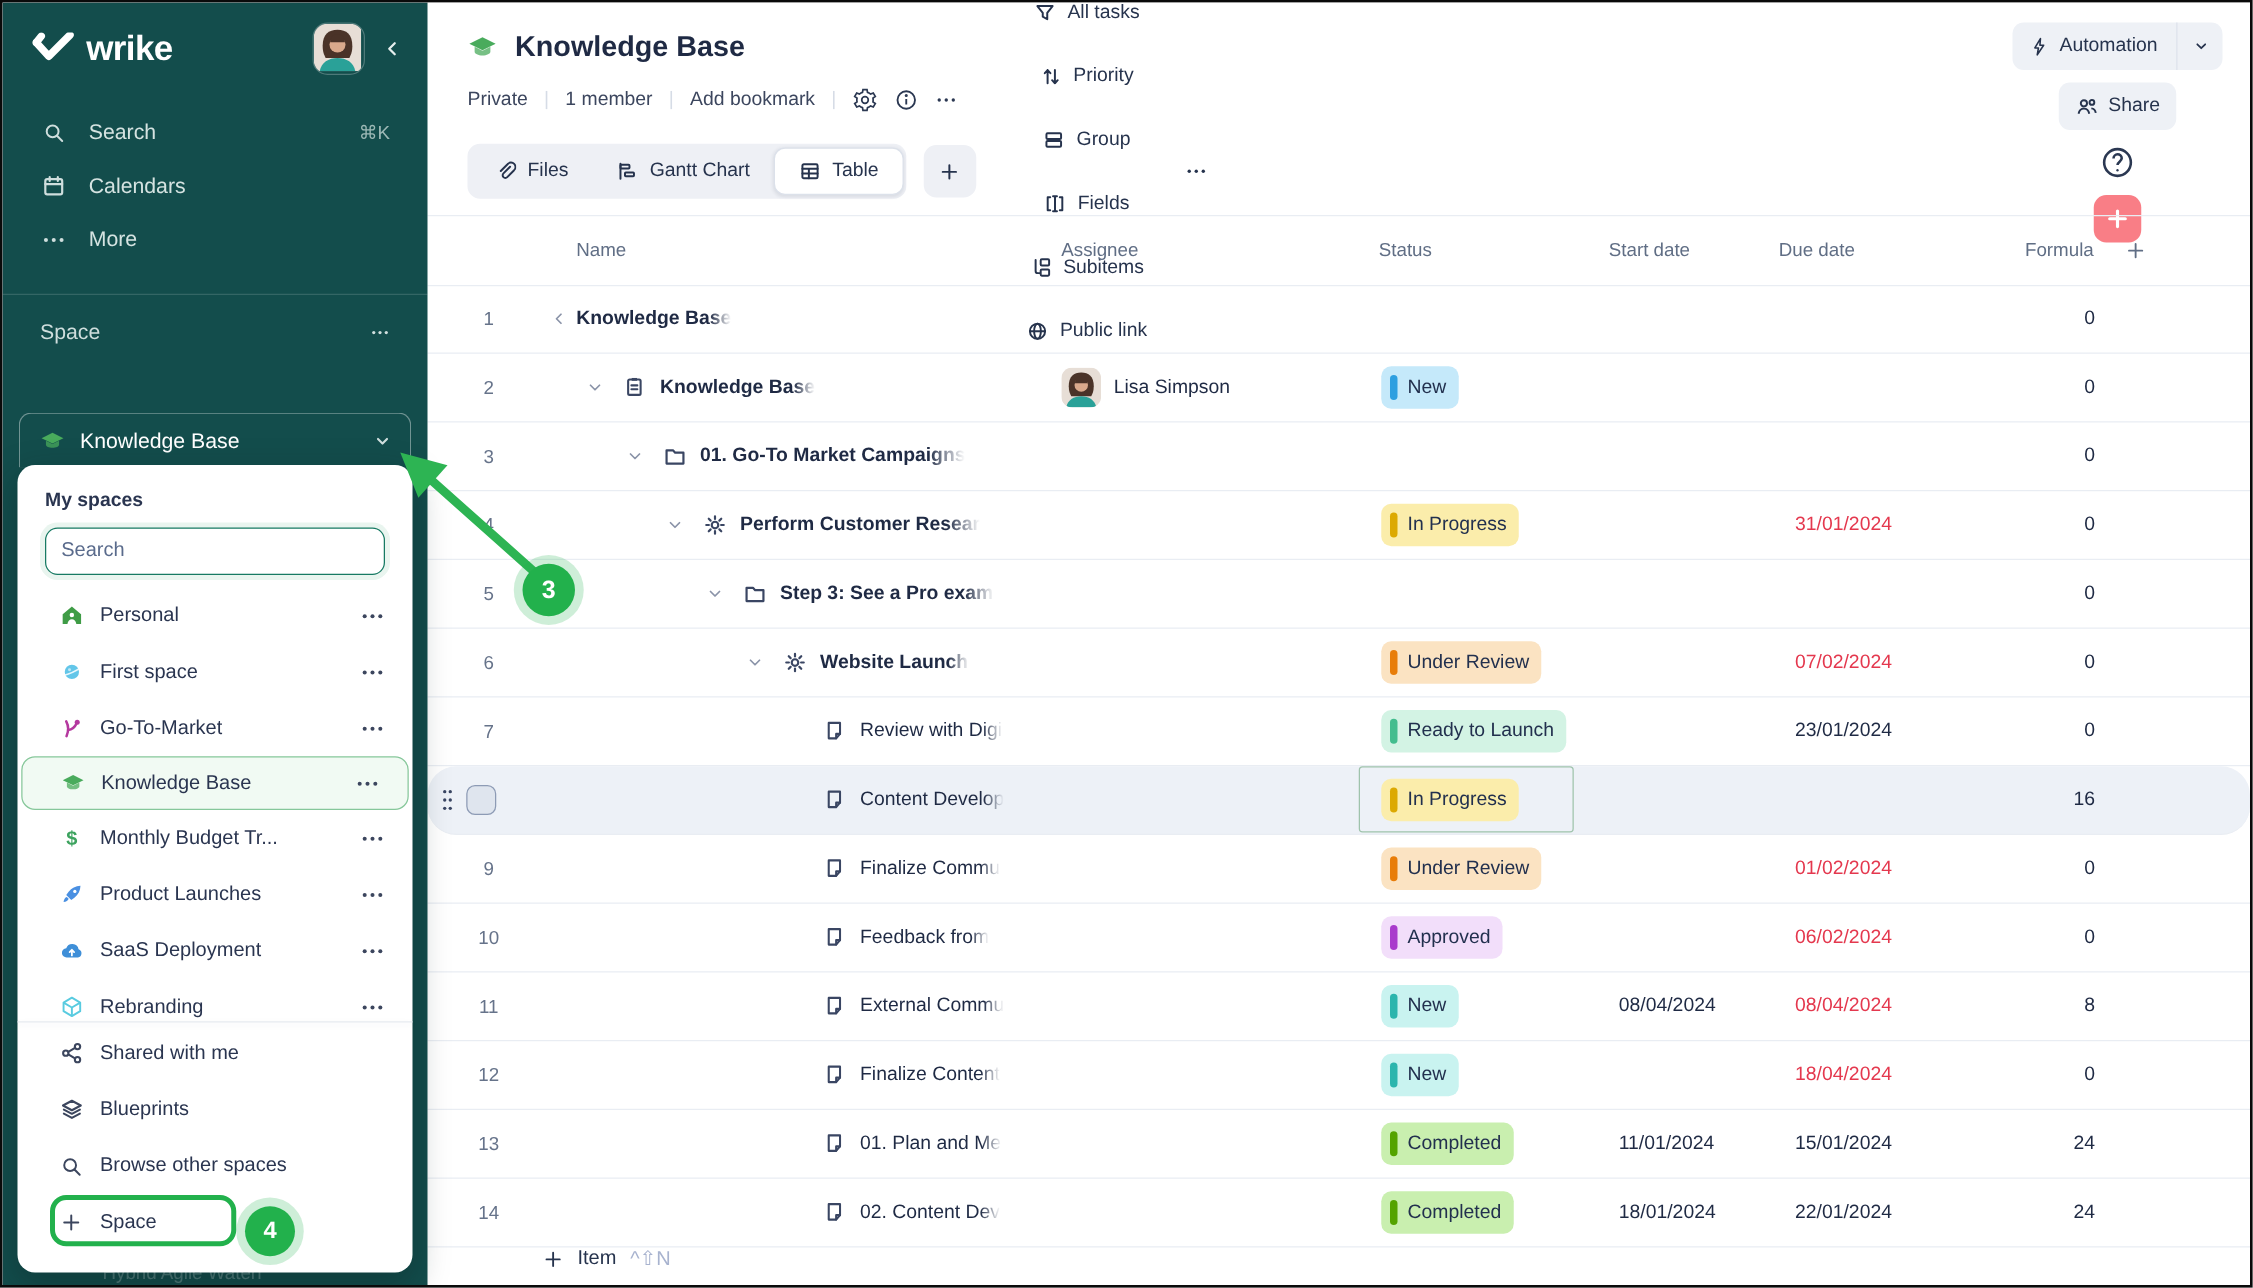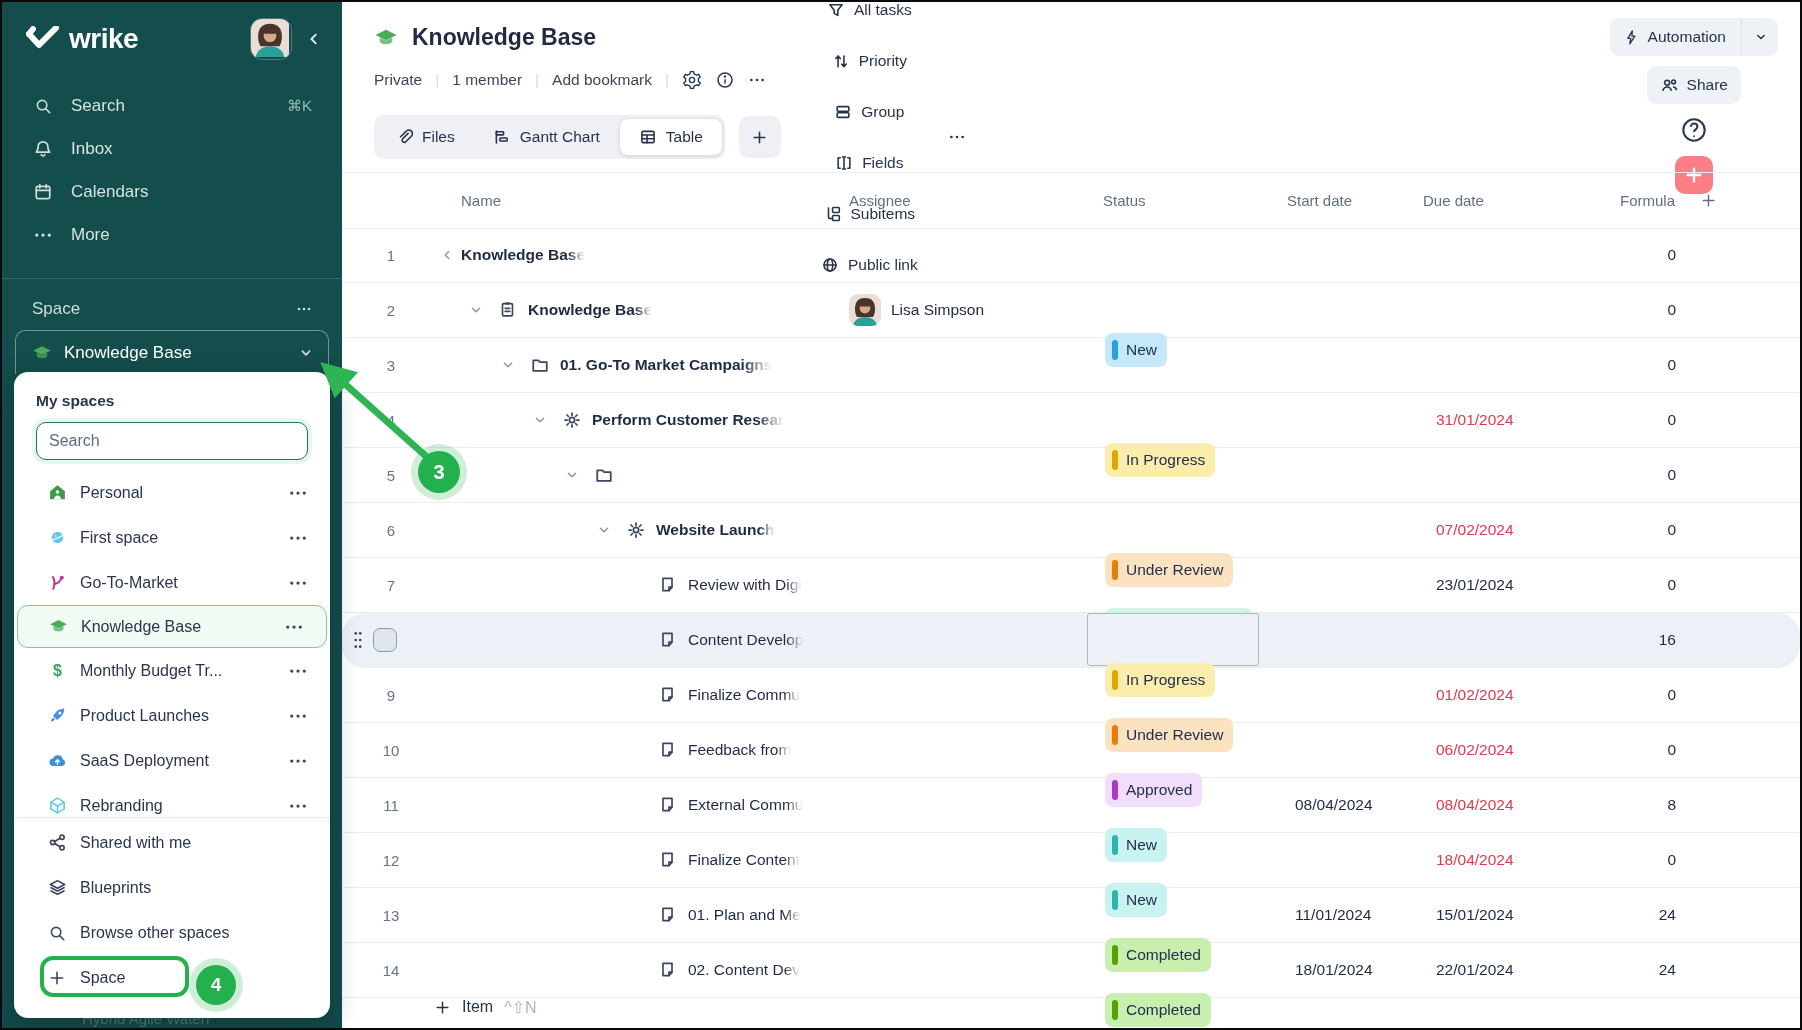--- a/index.html
+++ b/index.html
@@ -154,16 +154,6 @@
         <div class="sb-item">
      <span class="icon">
             <svg width="20" height="20" viewBox="0 0 16 16" fill="none" stroke="currentColor" stroke-width="1.4" stroke-linecap="round" stroke-linejoin="round">
-              <path d="M8 2.2c-2.2 0-3.9 1.7-3.9 4 0 2.8-1 3.8-1.4 4.3h10.6c-.4-.5-1.4-1.5-1.4-4.3 0-2.3-1.7-4-3.9-4z"></path>
-              <path d="M6.6 12.6a1.5 1.5 0 0 0 2.8 0"></path>
-            </svg>
-          </span>
-     <span>Inbox</span>
-
-   </div>
-        <div class="sb-item">
-     <span class="icon">
-            <svg width="20" height="20" viewBox="0 0 16 16" fill="none" stroke="currentColor" stroke-width="1.4" stroke-linecap="round" stroke-linejoin="round">
               <rect x="2.6" y="3.4" width="10.8" height="9.8" rx="1.2"></rect>
               <path d="M5.4 2.2v2.4M10.6 2.2v2.4M2.6 6.6h10.8"></path>
             </svg>

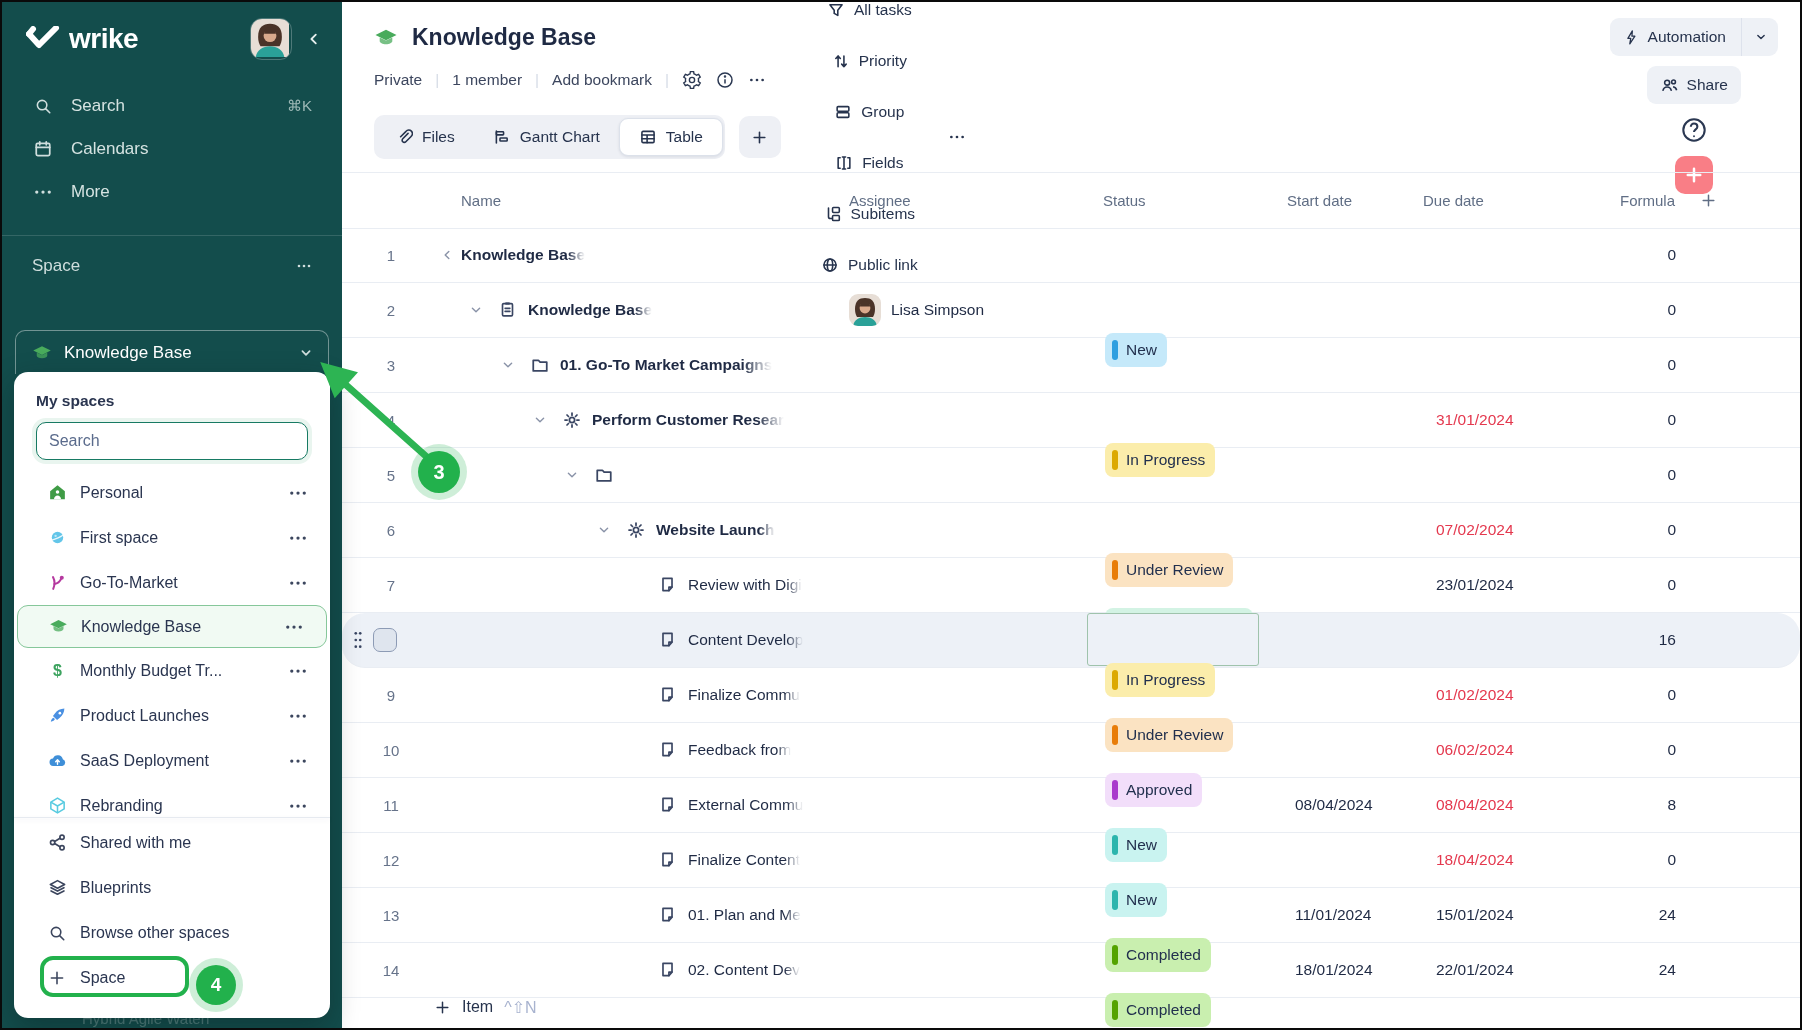--- a/index.html
+++ b/index.html
@@ -95,7 +95,7 @@
   .tname.bold{font-weight:bold;}
   .assignee{position:absolute;left:507px;top:0;height:54px;display:flex;align-items:center;gap:10px;font-size:15.5px;color:#1f2a44;}
   .assignee .av{width:32px;height:32px;border-radius:9px;overflow:hidden;}
-  .status{position:absolute;left:763px;top:10px;display:inline-flex;align-items:center;height:34px;border-radius:8px;padding:0 10px 0 7px;gap:8px;font-size:15.5px;color:#22304e;max-width:158px;overflow:hidden;white-space:nowrap;cursor:pointer;margin-top:40px;}
+  .status{position:absolute;left:763px;top:10px;display:inline-flex;align-items:center;height:34px;border-radius:8px;padding:0 10px 0 7px;gap:8px;font-size:15.5px;color:#22304e;max-width:158px;overflow:hidden;white-space:nowrap;cursor:pointer;}
   .status .bar{width:6px;height:20px;border-radius:3px;flex:0 0 6px;}
   .cell-sel{position:absolute;left:745px;top:0;width:172px;height:53px;border:1px solid #9fc3ac;border-radius:3px;box-sizing:border-box;pointer-events:none;}
   .dt{position:absolute;top:0;height:54px;display:flex;align-items:center;font-size:15.5px;color:#1f2a44;}

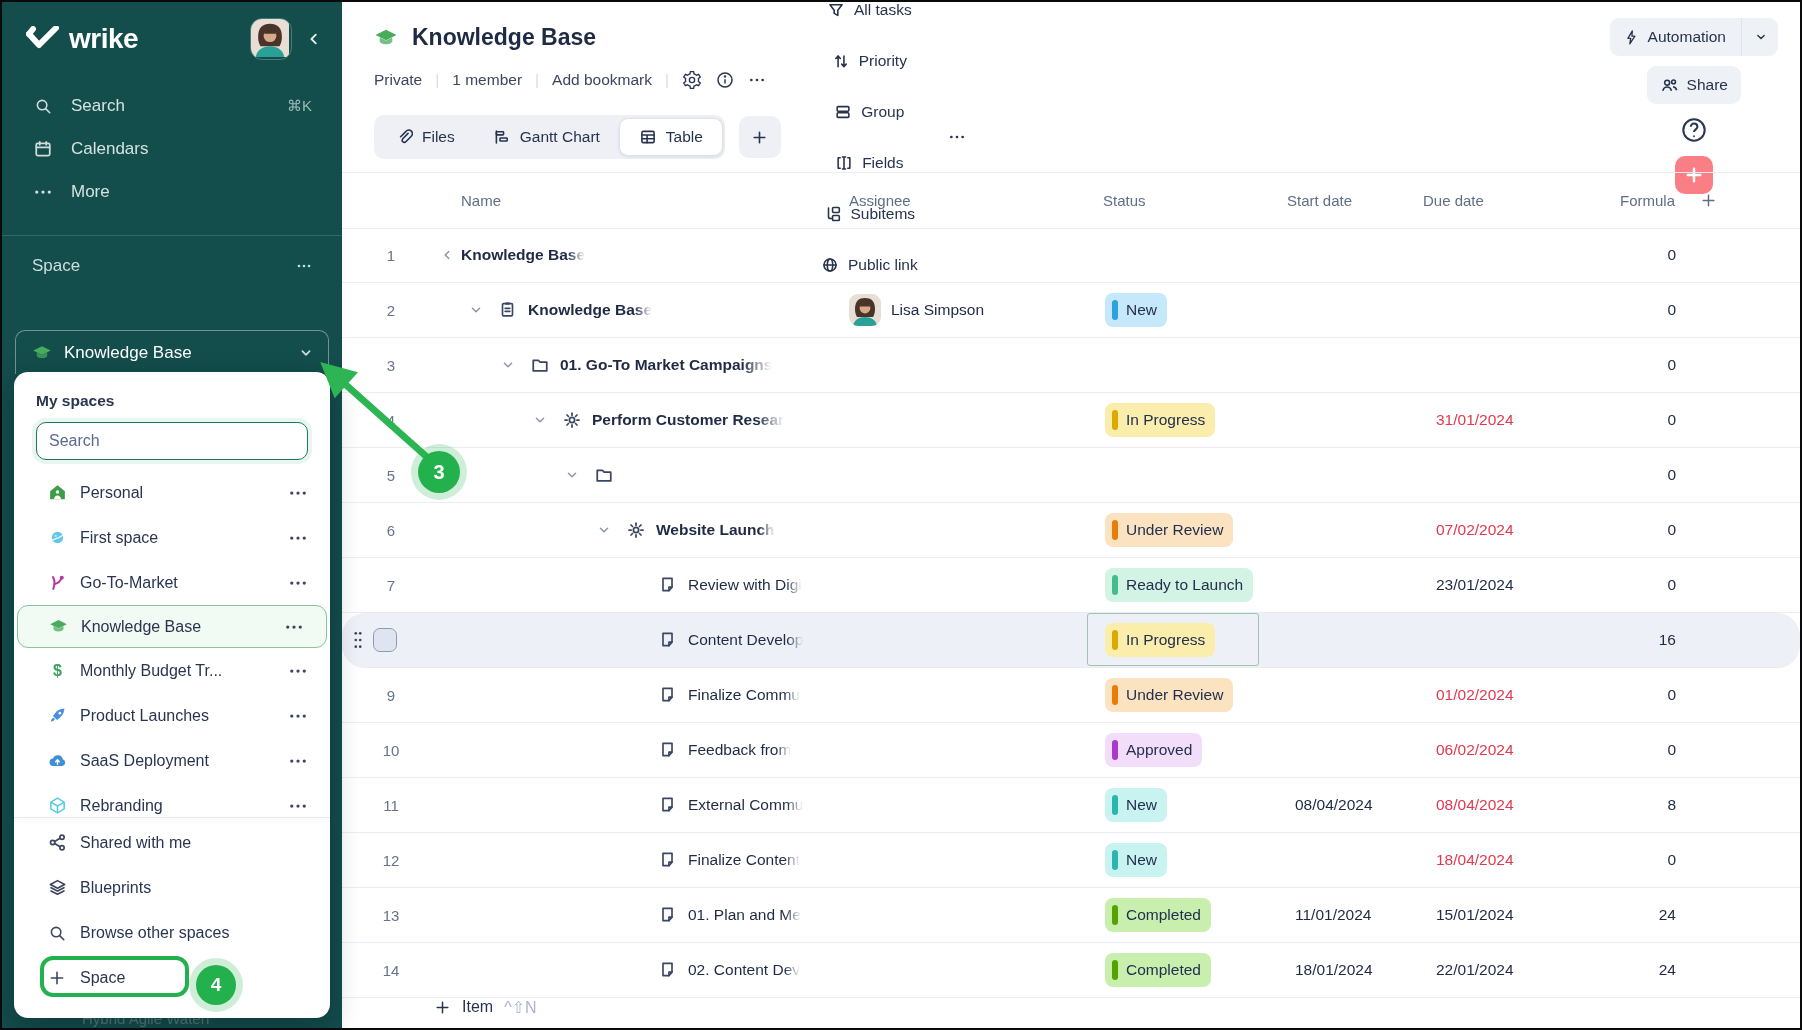--- a/index.html
+++ b/index.html
@@ -672,6 +672,7 @@
               <path d="M2.6 4.2h4.1l1.4 1.5h5.3v7H2.6z"></path>
             </svg>
           </span>
+          <span class="tname bold" style="left:282px;max-width:198px">Step 3: See a Pro exam</span>
           <span class="formula">0</span>
         </div>
         <div class="trow ">

